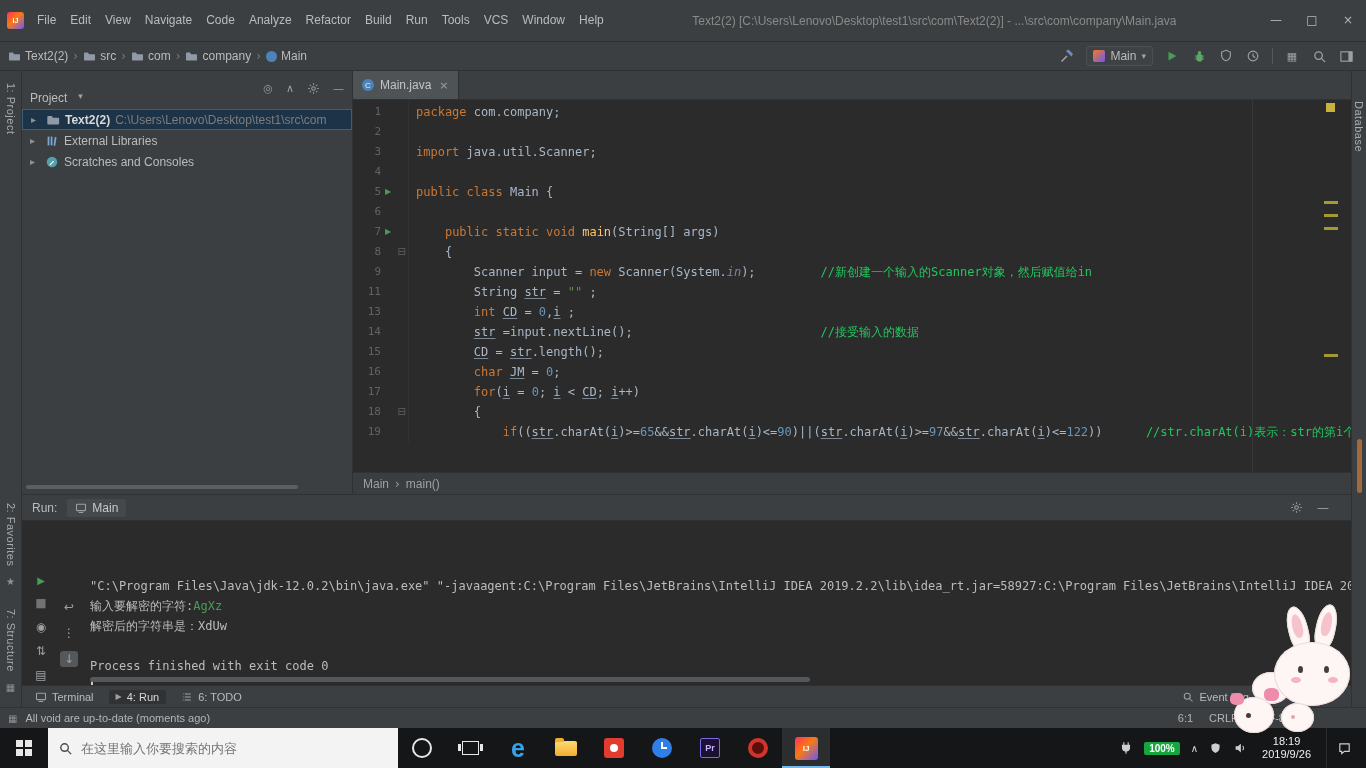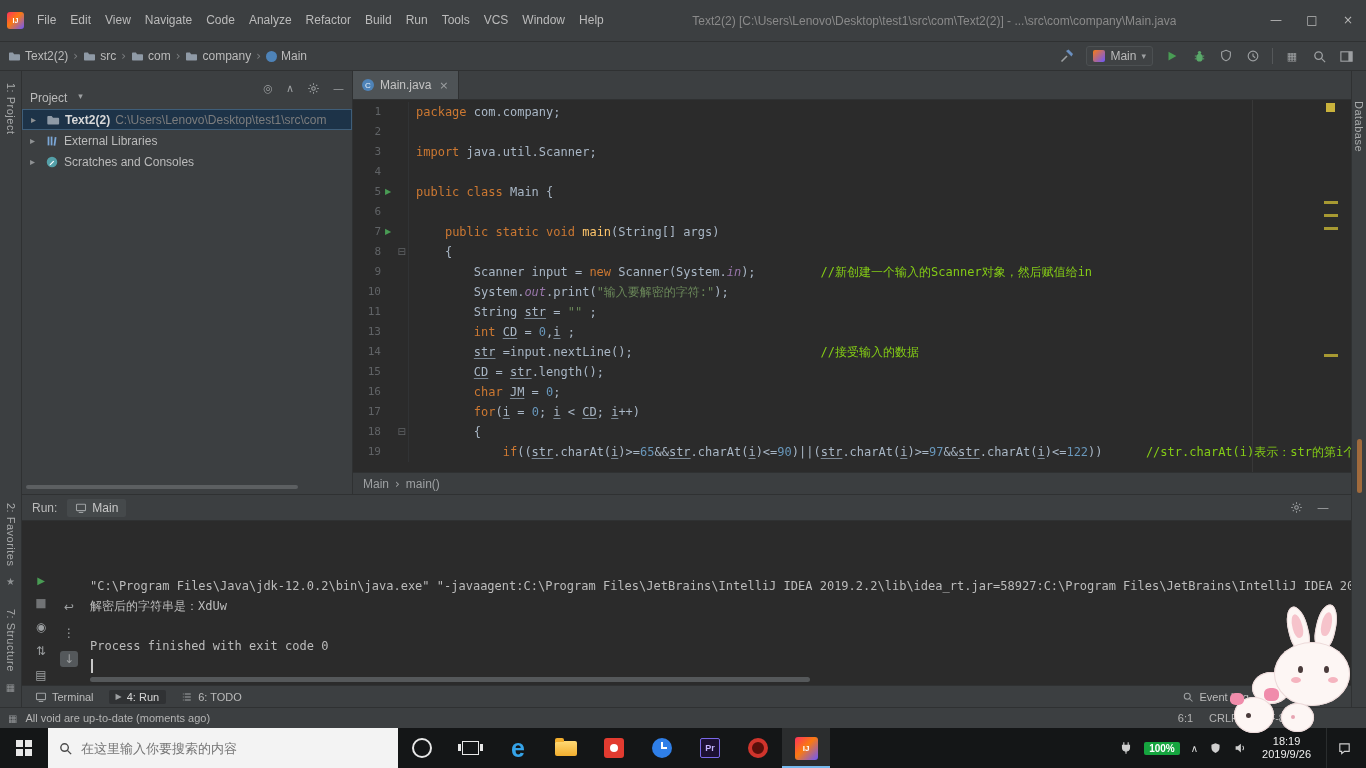--- a/index.html
+++ b/index.html
@@ -78,7 +78,7 @@
   .code-text{padding-left:7px;}
   .tk-k{color:#cc7832;}
   .tk-s{color:#6a8759;}
-  .tk-c{color:#84cc16;}
+  .tk-c{color:#22c55e;}
   .tk-n{color:#6897bb;}
   .tk-d{color:#a9b7c6;}
   .tk-f{color:#ffc66b;}

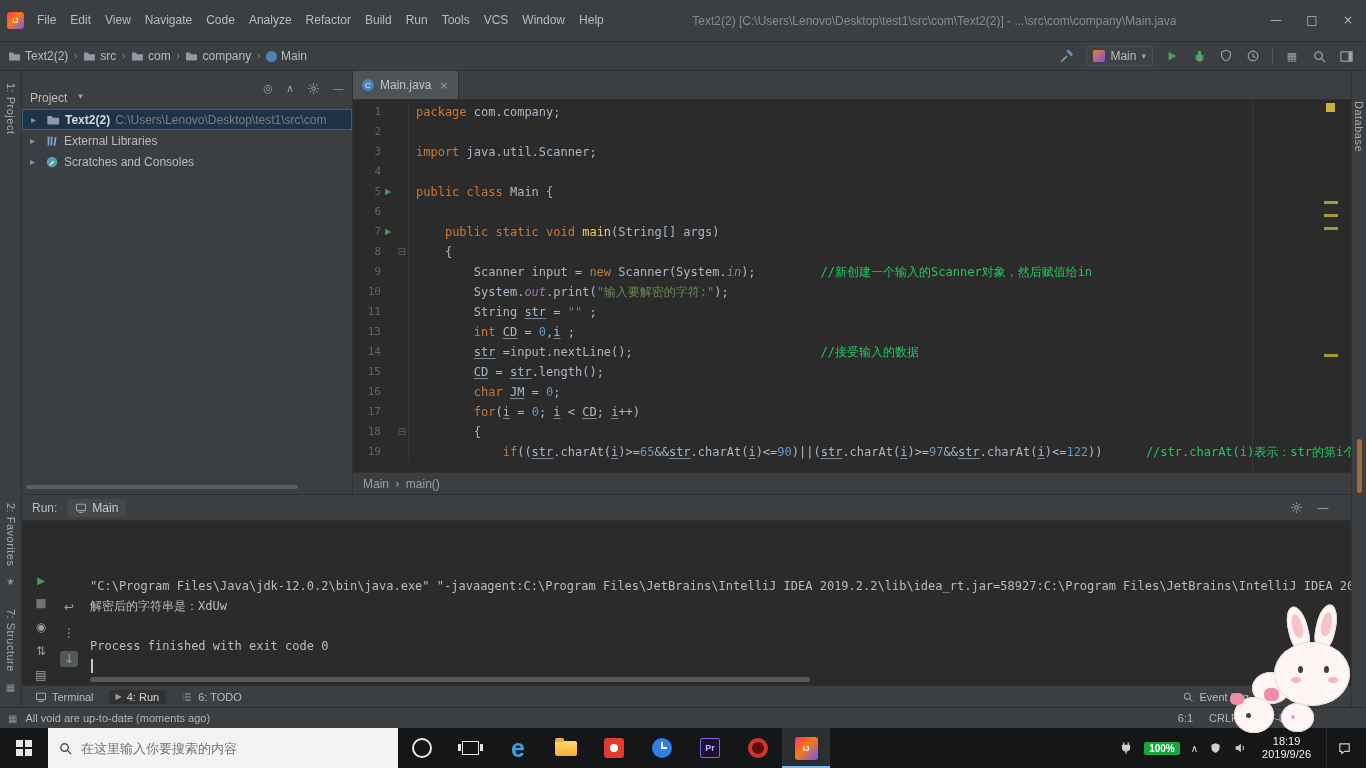--- a/index.html
+++ b/index.html
@@ -404,7 +404,6 @@
                 <div class="code-row"><span class="gutter"><span class="lnum">7</span><span class="gmarks"><span class="run-mark gly">▶</span></span></span><span class="code-text"><span class="tk-d">    </span><span class="tk-k">public static void</span><span class="tk-d"> </span><span class="tk-f">main</span><span class="tk-d">(String[] args)</span></span></div>
                 <div class="code-row"><span class="gutter"><span class="lnum">8</span><span class="gmarks"><span class="fold-mark gly">⊟</span></span></span><span class="code-text"><span class="tk-d">    {</span></span></div>
                 <div class="code-row"><span class="gutter"><span class="lnum">9</span><span class="gmarks"></span></span><span class="code-text"><span class="tk-d">        Scanner input = </span><span class="tk-k">new</span><span class="tk-d"> Scanner(System.</span><span class="tk-p">in</span><span class="tk-d">);         </span><span class="tk-c">//新创建一个输入的Scanner对象，然后赋值给in</span></span></div>
-                <div class="code-row"><span class="gutter"><span class="lnum">10</span><span class="gmarks"></span></span><span class="code-text"><span class="tk-d">        System.</span><span class="tk-p">out</span><span class="tk-d">.print(</span><span class="tk-s">"输入要解密的字符:"</span><span class="tk-d">);</span></span></div>
                 <div class="code-row"><span class="gutter"><span class="lnum">11</span><span class="gmarks"></span></span><span class="code-text"><span class="tk-d">        String </span><span class="tk-v">str</span><span class="tk-d"> = </span><span class="tk-s">""</span><span class="tk-d"> ;</span></span></div>
                 <div class="code-row"><span class="gutter"><span class="lnum">13</span><span class="gmarks"></span></span><span class="code-text"><span class="tk-d">        </span><span class="tk-k">int</span><span class="tk-d"> </span><span class="tk-v">CD</span><span class="tk-d"> = </span><span class="tk-n">0</span><span class="tk-d">,</span><span class="tk-v">i</span><span class="tk-d"> ;</span></span></div>
                 <div class="code-row"><span class="gutter"><span class="lnum">14</span><span class="gmarks"></span></span><span class="code-text"><span class="tk-d">        </span><span class="tk-v">str</span><span class="tk-d"> =input.nextLine();                          </span><span class="tk-c">//接受输入的数据</span></span></div>

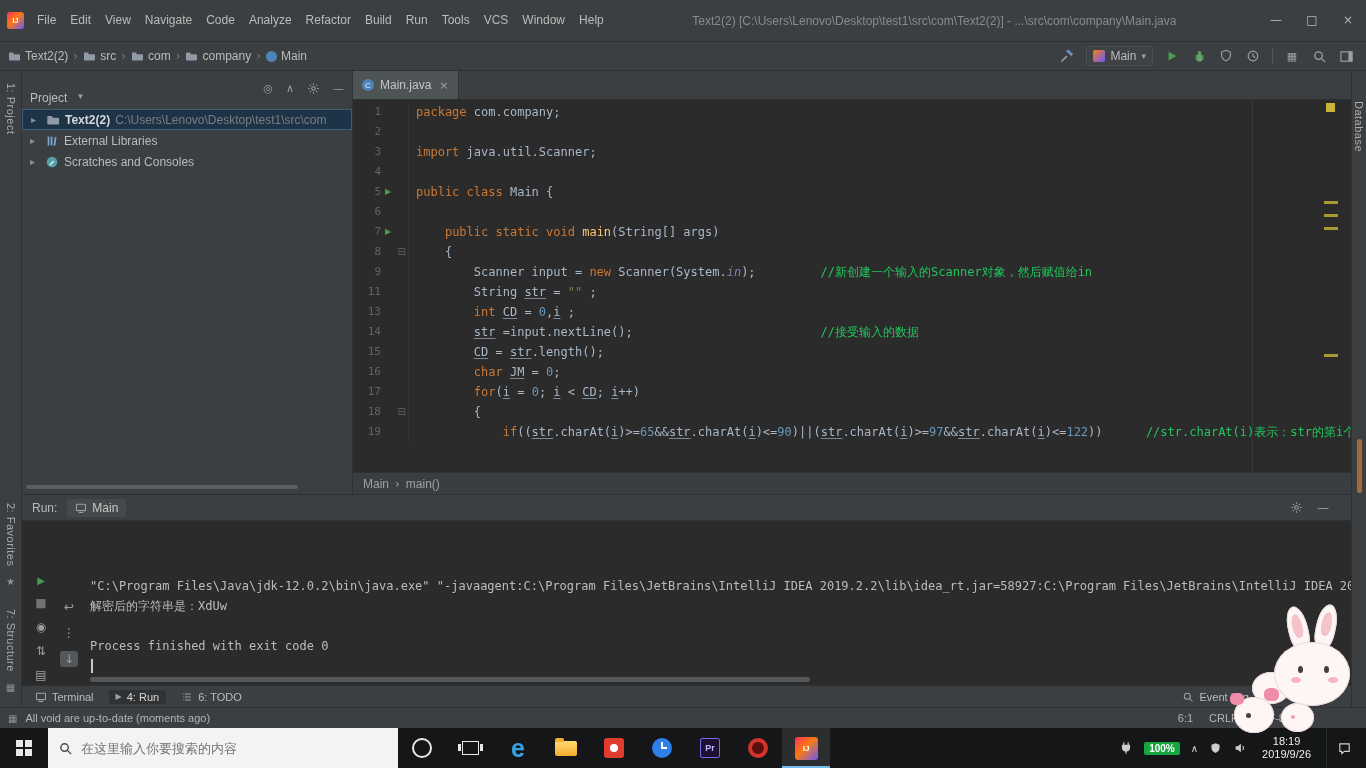--- a/index.html
+++ b/index.html
@@ -479,6 +479,7 @@
           <div class="console">
             <div>
                 <div class="con-row"><span class="tk-d">"C:\Program Files\Java\jdk-12.0.2\bin\java.exe" "-javaagent:C:\Program Files\JetBrains\IntelliJ IDEA 2019.2.2\lib\idea_rt.jar=58927:C:\Program Files\JetBrains\IntelliJ IDEA 2019.2</span></div>
+                <div class="con-row"><span class="tk-d">输入要解密的字符:</span><span class="tk-g">AgXz</span></div>
                 <div class="con-row"><span class="tk-d">解密后的字符串是：XdUw</span></div>
                 <div class="con-row"></div>
                 <div class="con-row"><span class="tk-d">Process finished with exit code 0</span></div>

